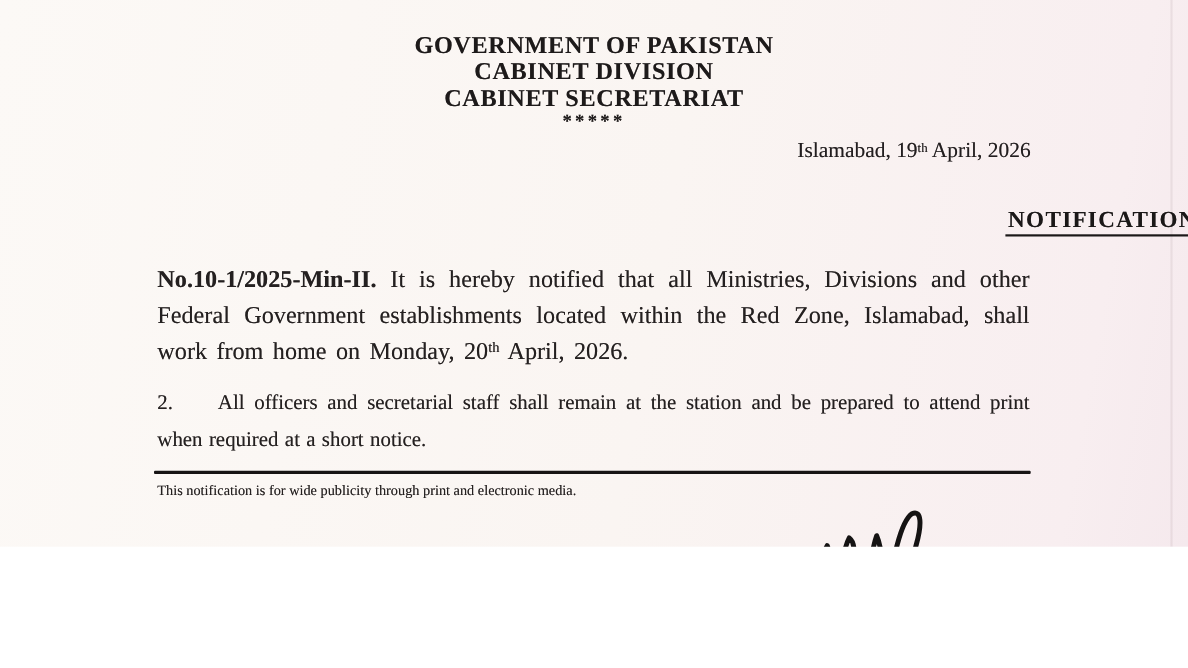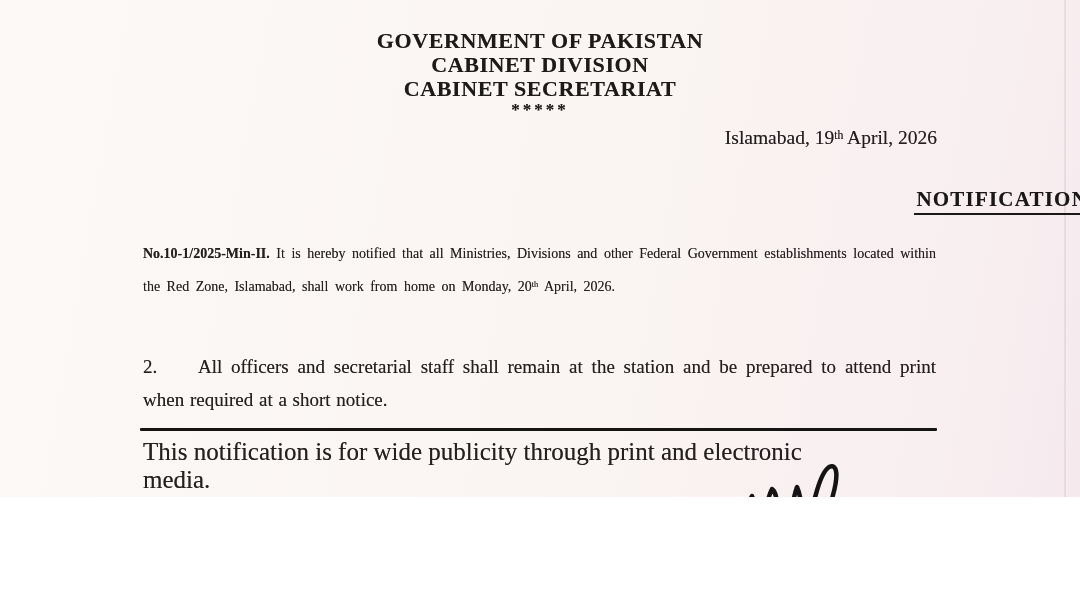--- a/index.html
+++ b/index.html
@@ -44,7 +44,7 @@
   }
   .para {
     position: absolute; left: 143px; width: 793px;
-    font-size: 14px; line-height: 32.5px;
+    font-size: 22px; line-height: 32.5px;
     text-align: justify; color: #242020;
   }
   .para-1 { top: 238px; word-spacing: 3px; }

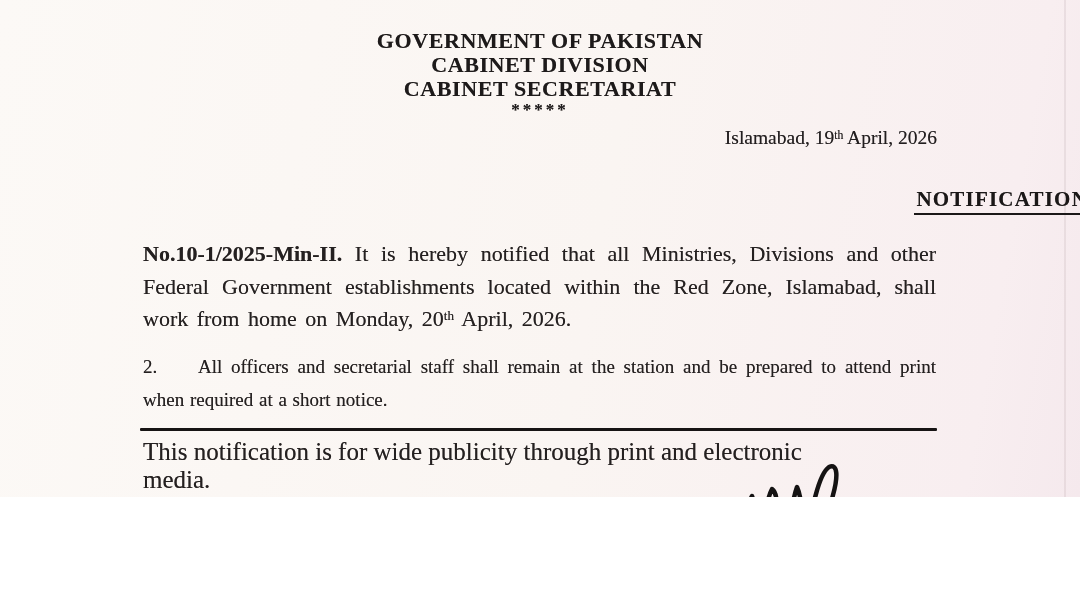--- a/index.html
+++ b/index.html
@@ -57,7 +57,7 @@
   }
   .publicity-note {
     position: absolute; top: 438px; left: 143px; width: 700px;
-    font-size: 25px; color: #242020; text-align: left;
+    font-size: 13px; color: #242020; text-align: left;
   }
   .signature-block { position: absolute; left: 727px; top: 460px; width: 200px; }
   .sig-svg {

